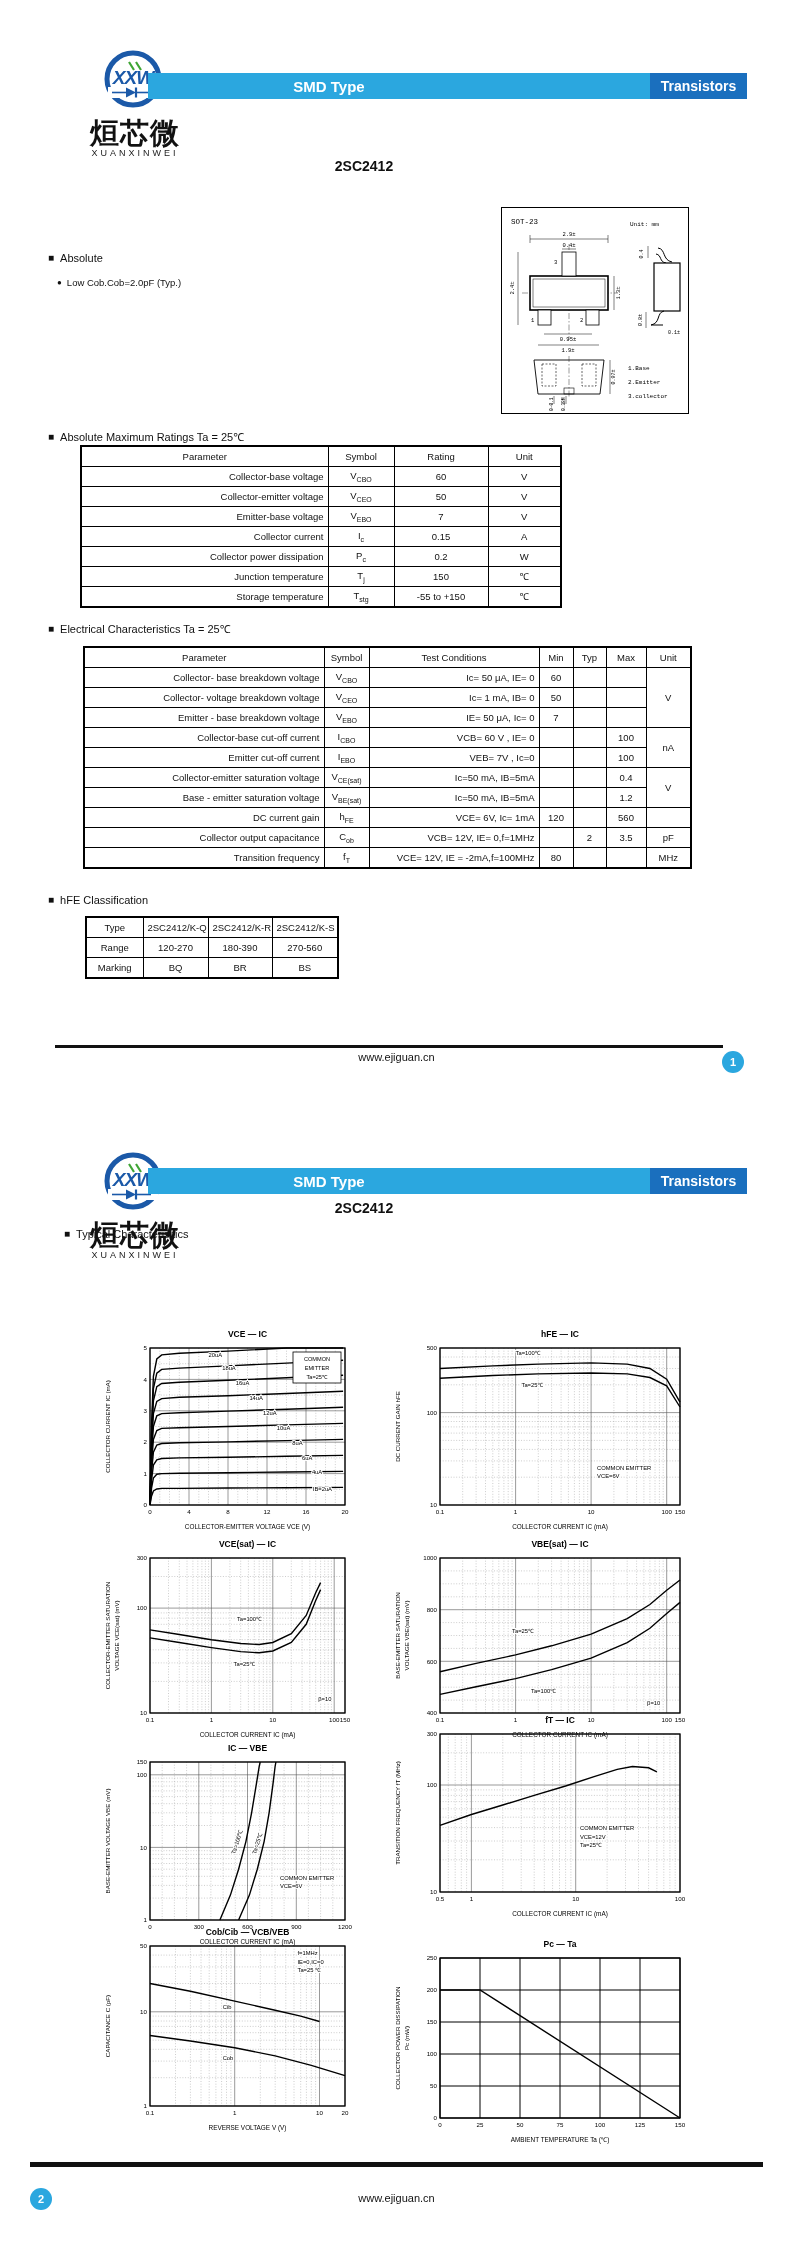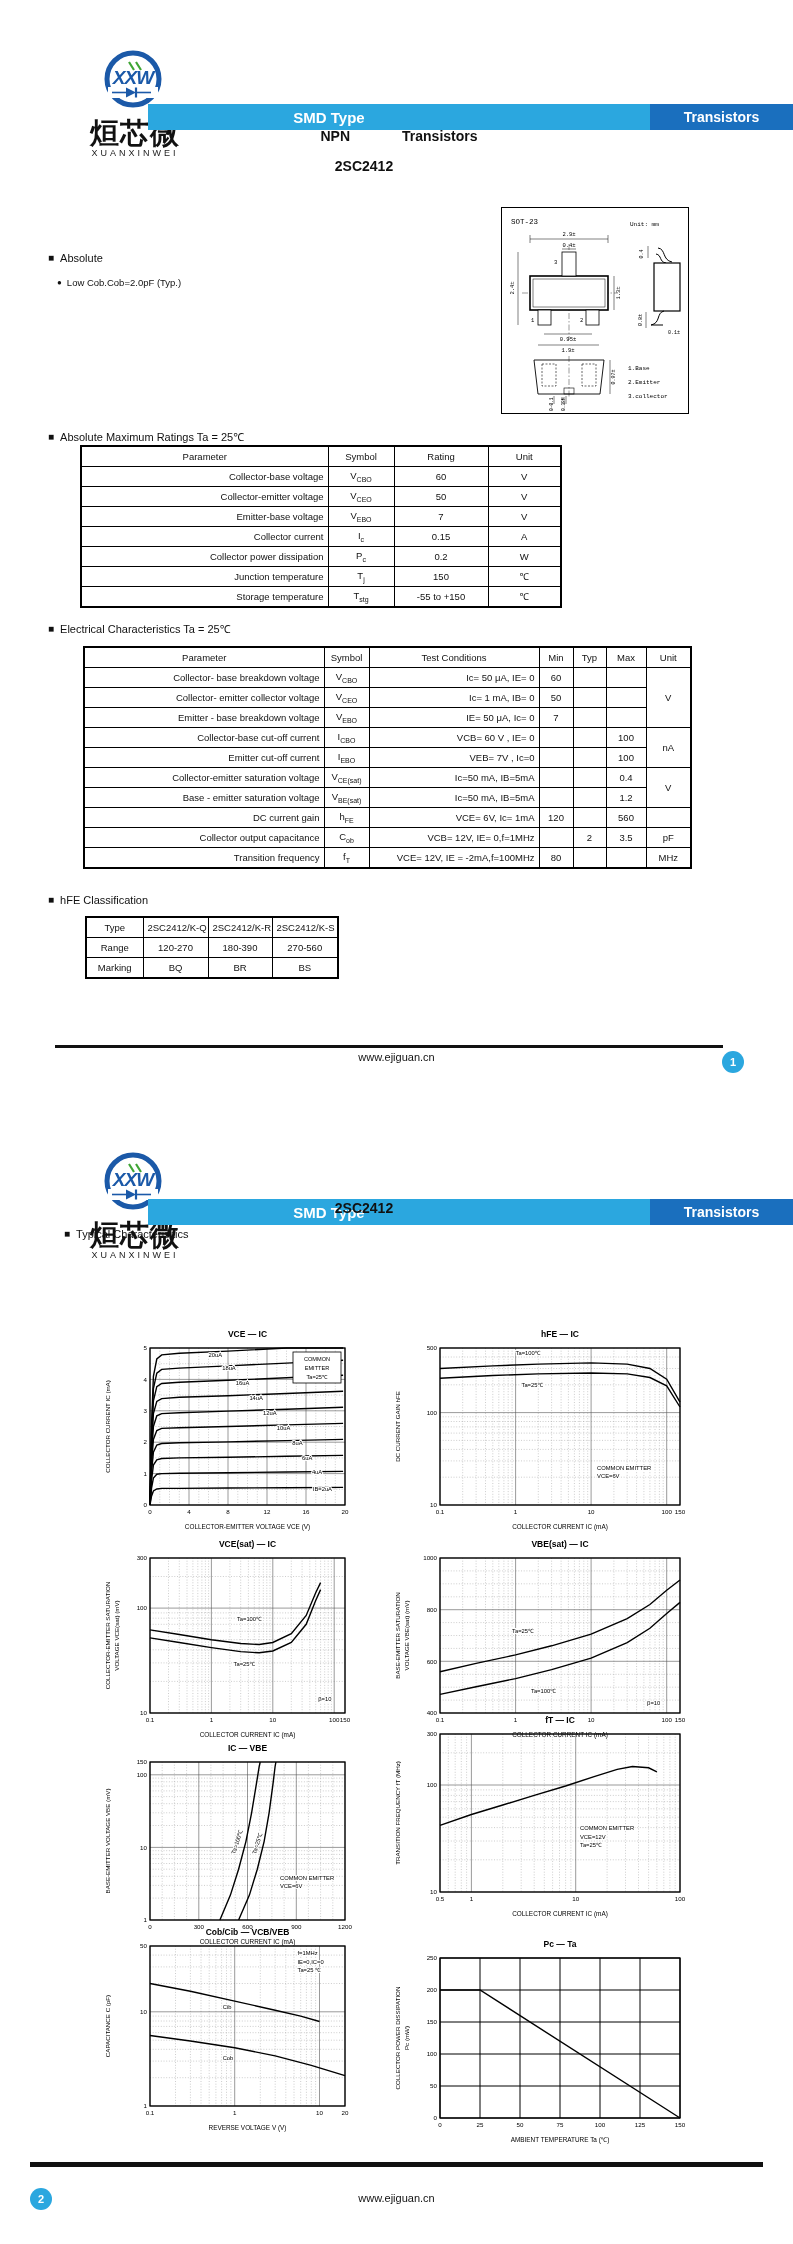--- a/index.html
+++ b/index.html
@@ -12,7 +12,7 @@
   .logo-en{position:absolute;left:80px;width:110px;text-align:center;font-size:9px;
            letter-spacing:3px;color:#222;}
   
-  .banner{position:absolute;left:148px;width:645px;height:26px;display:flex;margin-top:31px;}
+  .banner{position:absolute;left:148px;width:599px;height:26px;display:flex;}
   .banner .cy{width:502px;background:#2BA7DF;color:#fff;font-weight:bold;font-size:15px;
               display:flex;align-items:center;justify-content:center;padding-right:140px;box-sizing:border-box;}
   .banner .dk{flex:1;background:#1A6FBE;color:#fff;font-weight:bold;font-size:14px;

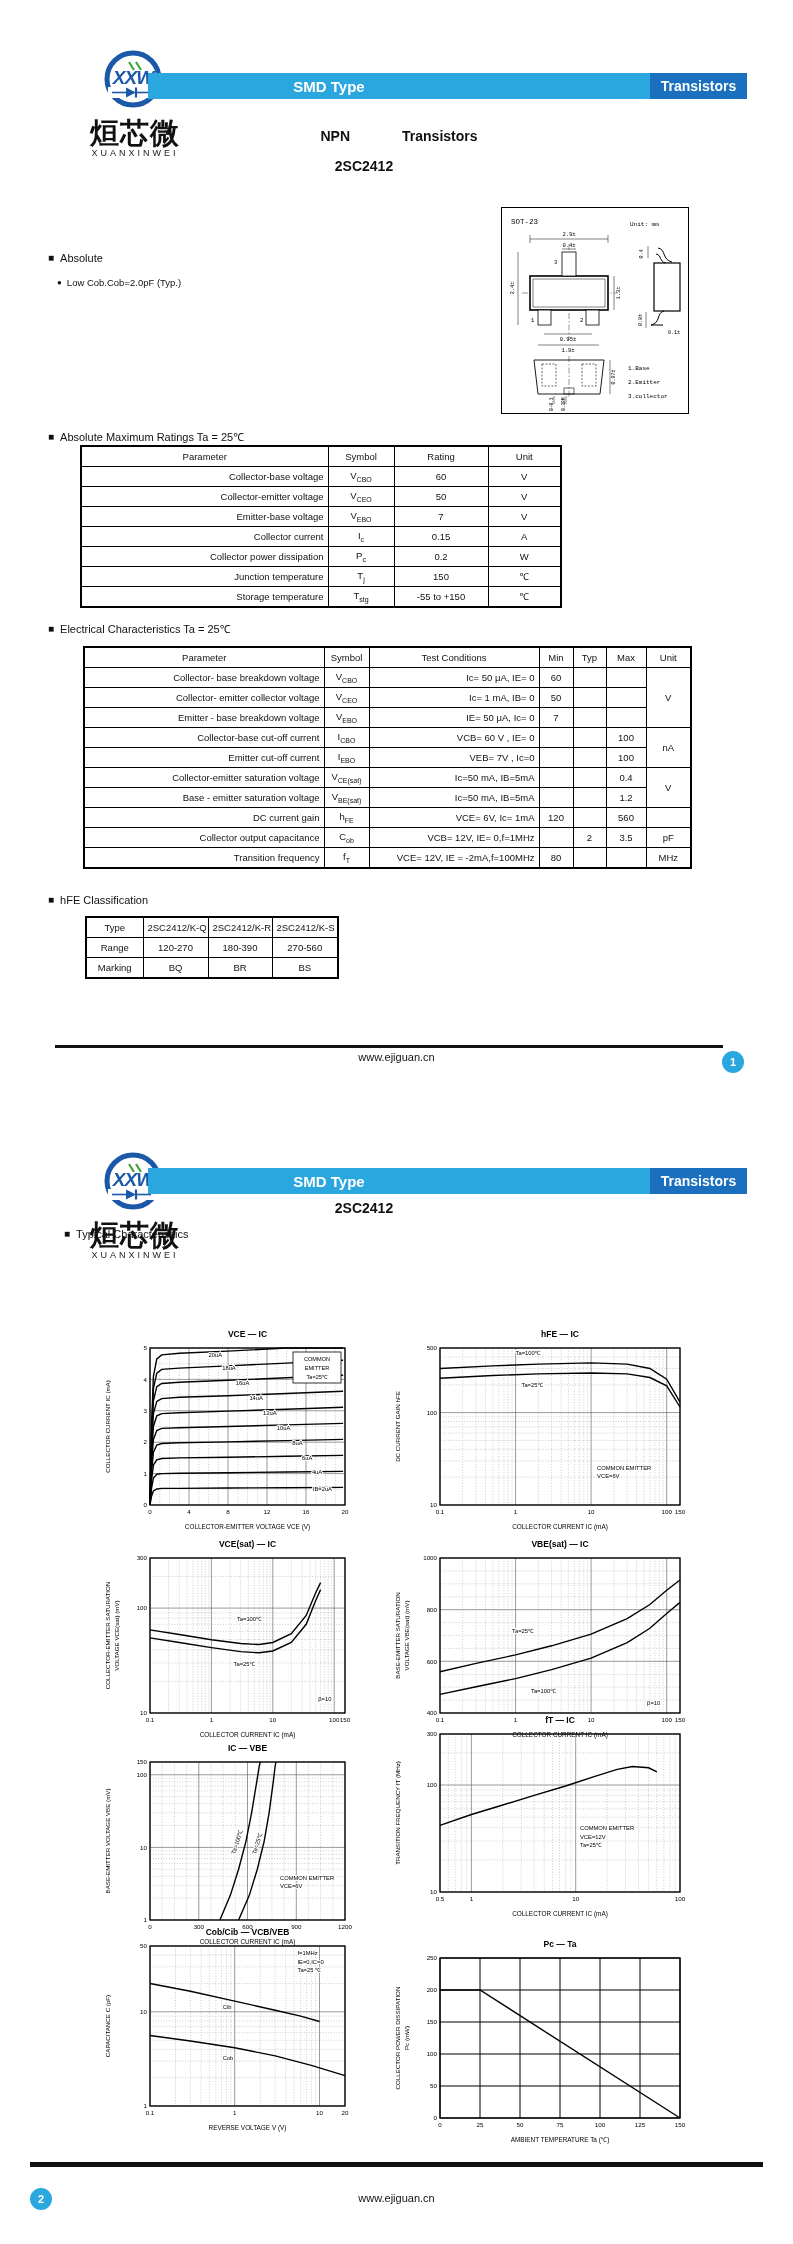--- a/index.html
+++ b/index.html
@@ -71,9 +71,6 @@
       </div>
   </div>
 
-  <div class="title1">
-    <span>NPN</span><span class="gap"></span><span>Transistors</span>
-  </div>
   <div class="partno" style="top:158px;">2SC2412</div>
 
   <div class="sec" style="left:48px;top:252px;">

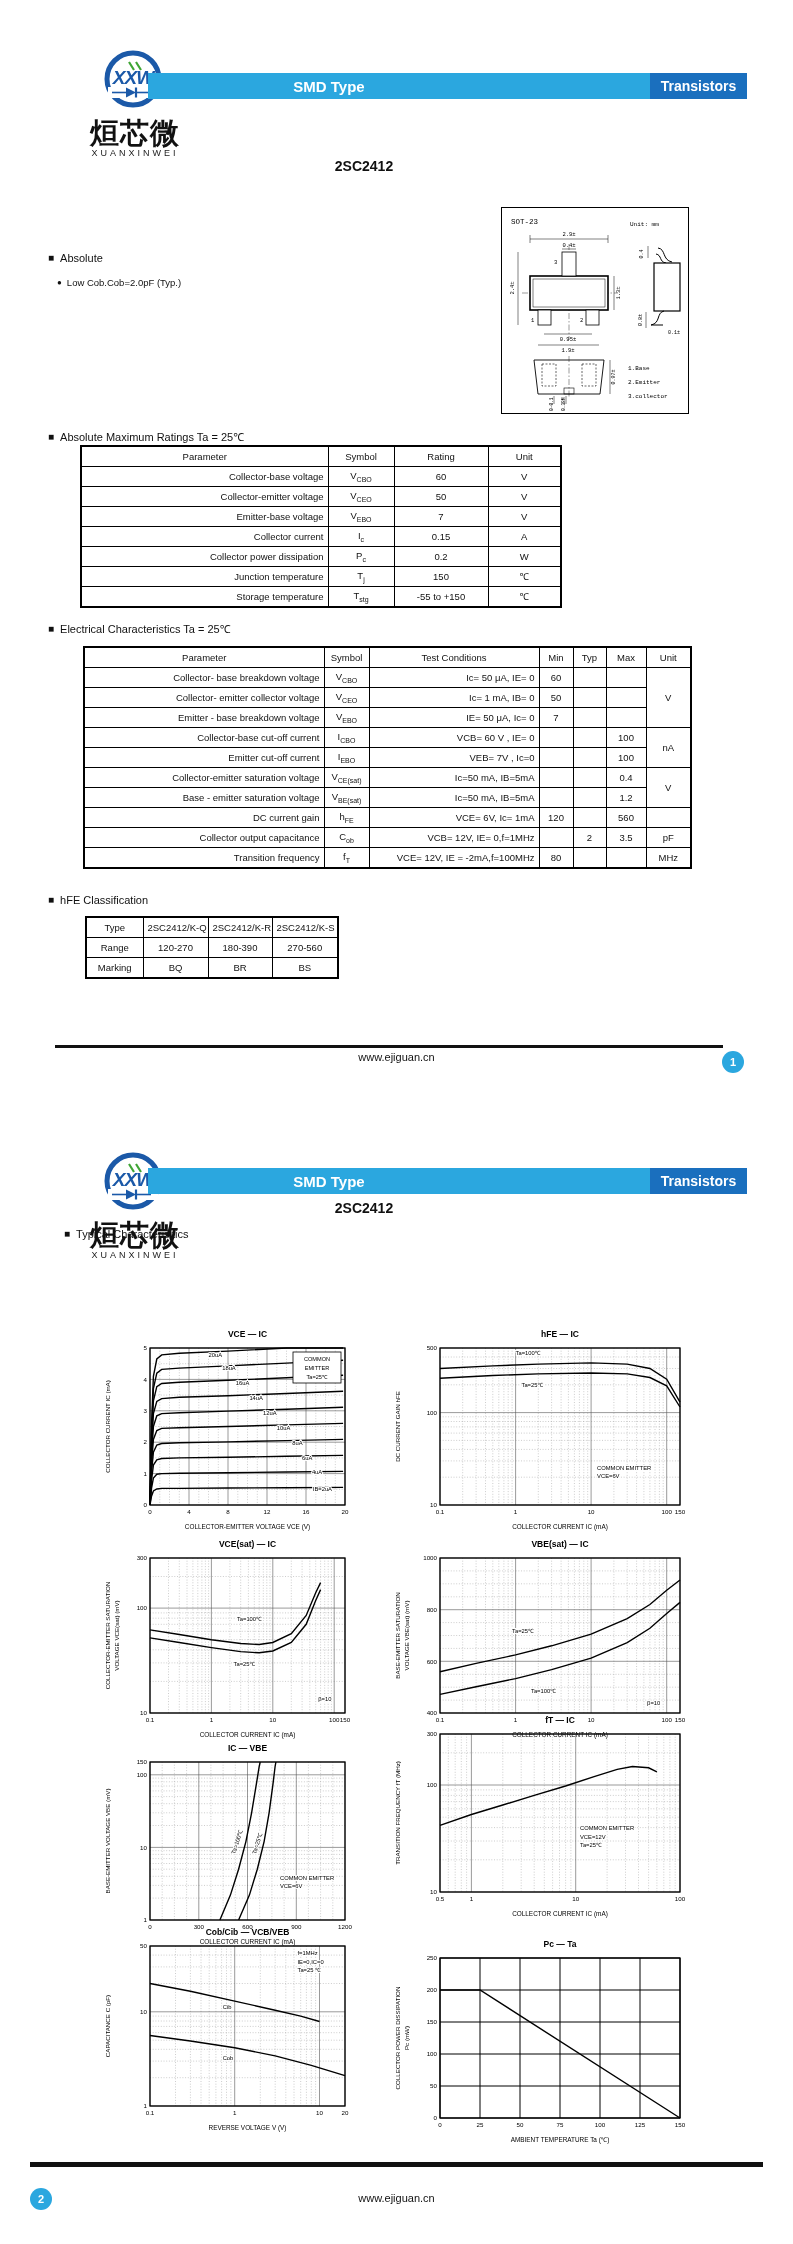--- a/index.html
+++ b/index.html
@@ -231,7 +231,7 @@
           <td rowspan="3">V</td>
         </tr>
         <tr>
-          <td class="pl">Collector- emitter collector voltage</td>
+          <td class="pl">Collector- voltage breakdown voltage</td>
           <td class="">V<sub>CEO</sub></td>
           <td class="pl">Ic= 1 mA,  IB= 0</td>
           <td class="">50</td>

